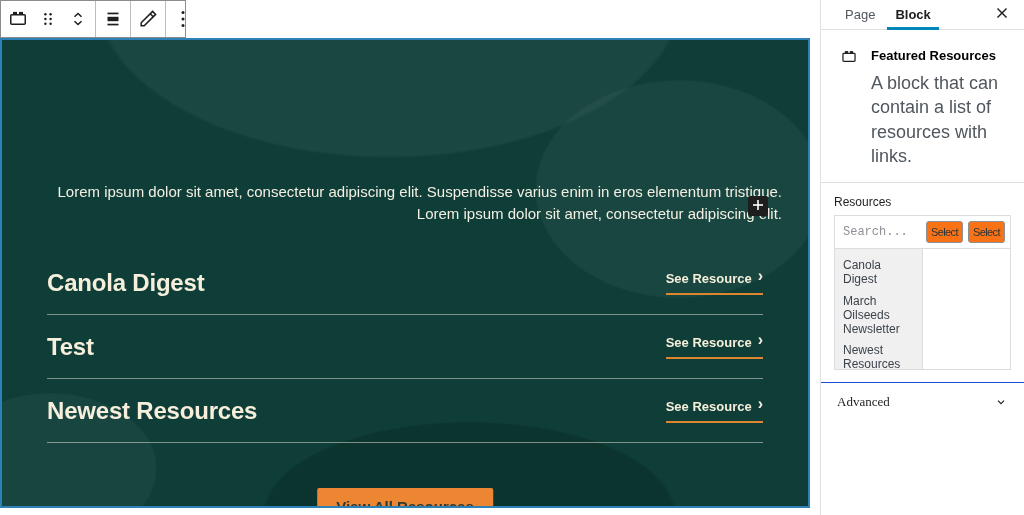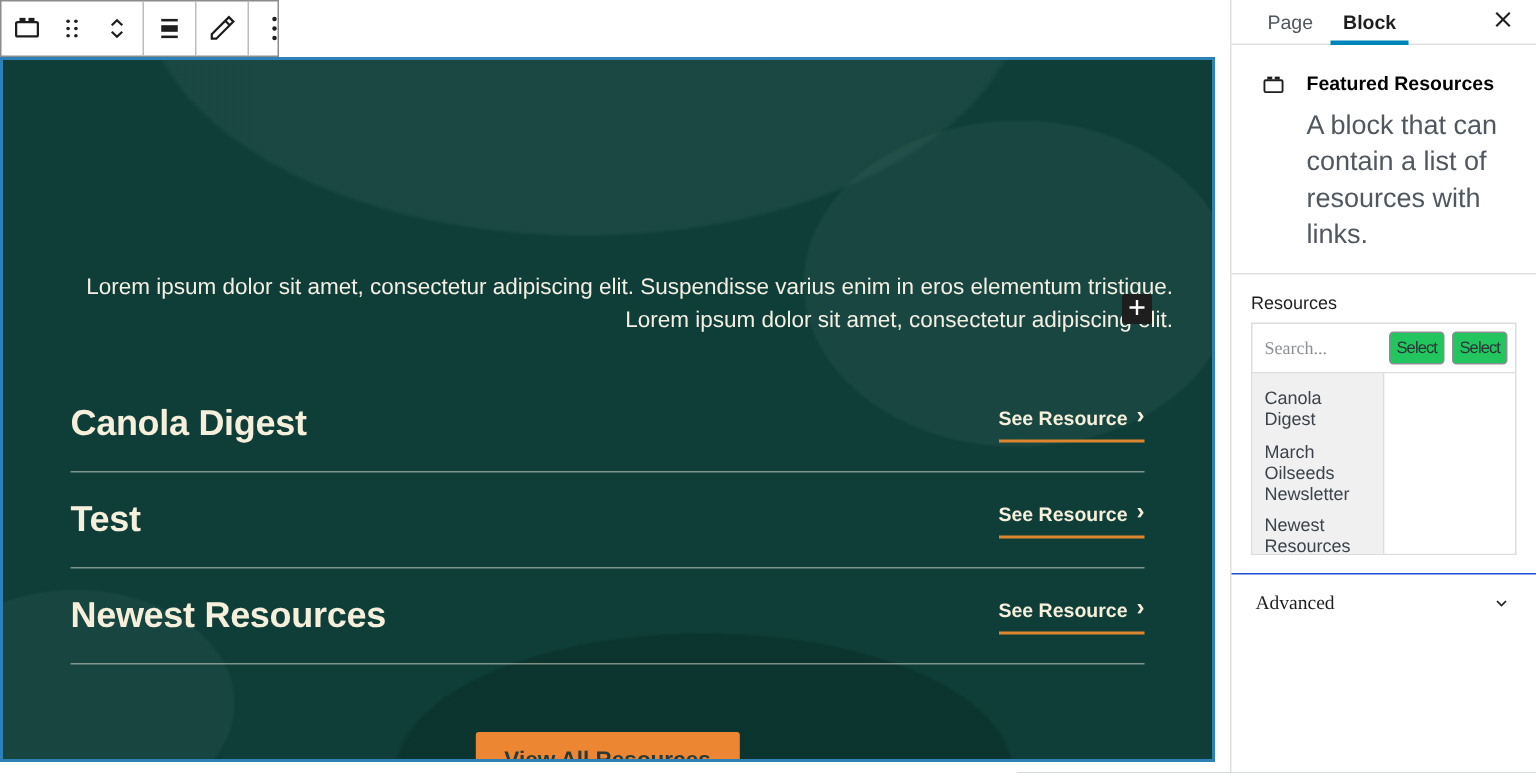--- a/index.html
+++ b/index.html
@@ -63,7 +63,7 @@
   .res-label { font-size:12px; font-weight:500; color:#1e1e1e; }
   .res-widget { margin-top:6px; border:1px solid #dcdcde; }
   .search-row { height:33px; display:flex; align-items:center; padding:0 5px 0 8px; border-bottom:1px solid #dcdcde; gap:5px; }
-  .search-input { flex:1 1 auto; min-width:10px; border:none; outline:none; font-size:12px; color:#7f1d1d; font-family:Liberation Serif, serif; }
+  .search-input { flex:1 1 auto; min-width:10px; border:none; outline:none; font-size:12px; color:#7f1d1d; font-family:Liberation Mono, monospace; }
   .search-input::placeholder { color:#8c8f94; }
   .sel-btn { flex:0 0 auto; width:37px; height:22px; overflow:hidden; white-space:nowrap;
     font-size:11px; letter-spacing:-0.6px; color:#2c3338; background:#22c55e;

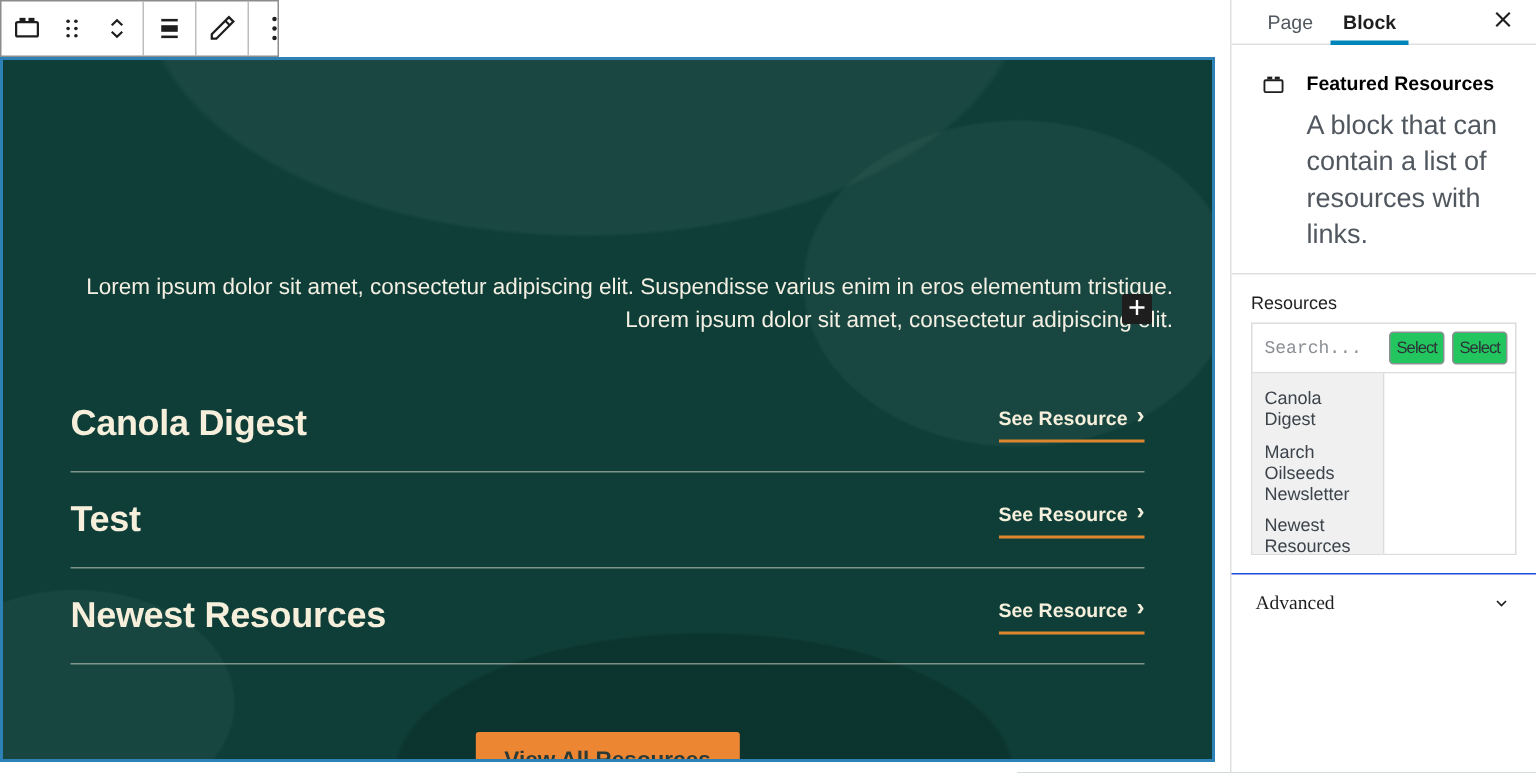--- a/index.html
+++ b/index.html
@@ -66,7 +66,7 @@
   .search-input { flex:1 1 auto; min-width:10px; border:none; outline:none; font-size:12px; color:#7f1d1d; font-family:Liberation Mono, monospace; }
   .search-input::placeholder { color:#8c8f94; }
   .sel-btn { flex:0 0 auto; width:37px; height:22px; overflow:hidden; white-space:nowrap;
-    font-size:11px; letter-spacing:-0.6px; color:#2c3338; background:#22c55e;
+    font-size:11px; letter-spacing:-0.6px; color:#2c3338; background:#f97316;
     border:1px solid #8c8f94; border-radius:3px; cursor:pointer; padding:0 2px; font-family:inherit; }
   .list-body { display:flex; height:120px; }
   .list-col { flex:0 0 50%; background:#f0f0f1; border-right:1px solid #dcdcde; padding:9px 8px; overflow:hidden; }

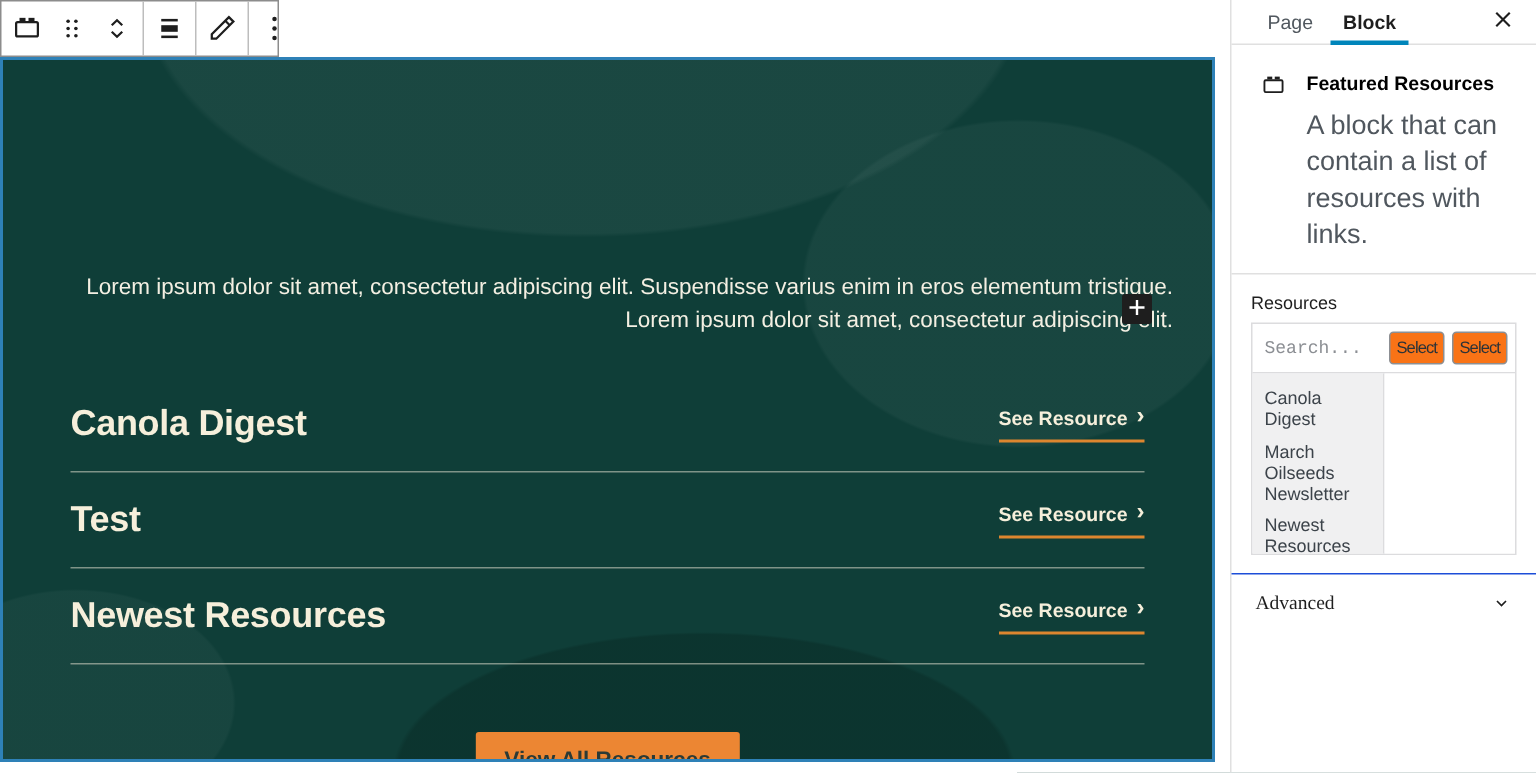--- a/index.html
+++ b/index.html
@@ -34,7 +34,7 @@
   .res-row { height:64px; display:flex; align-items:center; justify-content:space-between;
     border-bottom:1px solid rgba(240,234,216,0.5); }
   .res-title { font-size:24px; font-weight:700; color:#f6efdb; letter-spacing:-0.2px; }
-  .res-link { display:inline-flex; align-items:center; gap:6px; padding-bottom:7px;
+  .res-link { display:inline-flex; align-items:flex-start; gap:6px; padding-bottom:7px;
     border-bottom:2px solid #dd862f; color:#f6efdb; text-decoration:none; cursor:pointer; }
   .res-link .lbl { font-size:13px; font-weight:700; }
   .res-link .arr { font-size:16px; line-height:10px; font-weight:700; }

